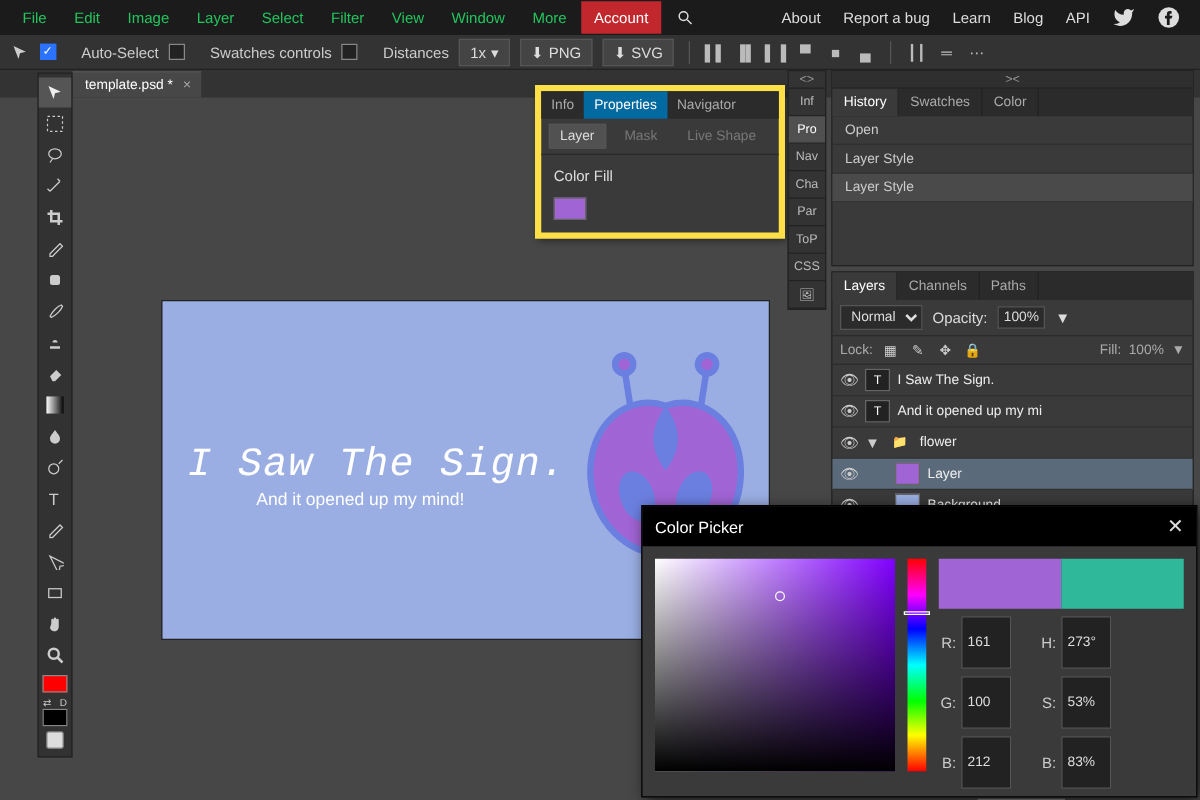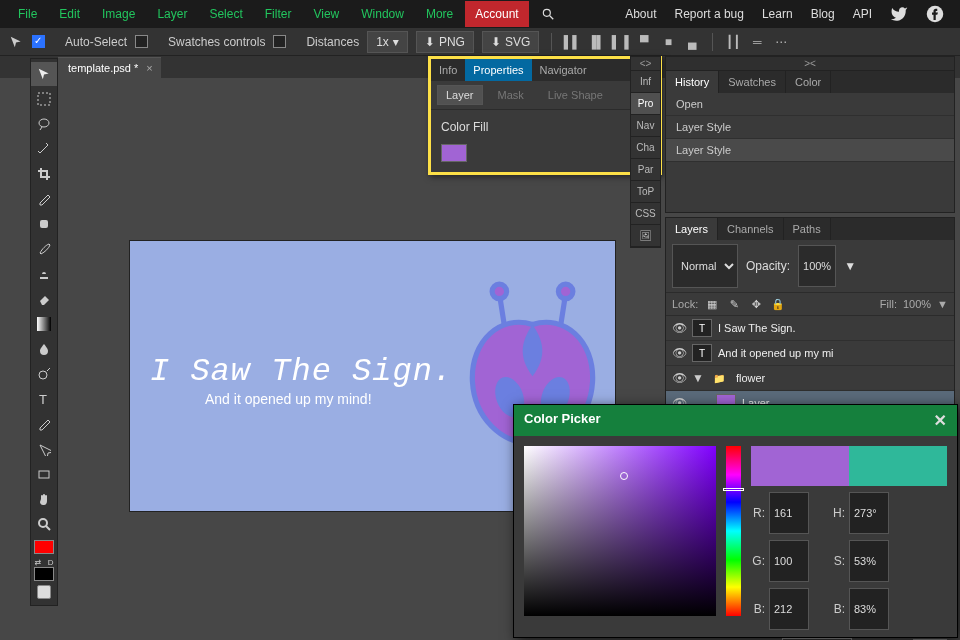--- a/index.html
+++ b/index.html
@@ -43,7 +43,7 @@
 .rstrip .ri{height:22px;display:flex;align-items:center;justify-content:center;color:#bbb;font-size:10px;border-bottom:1px solid #222;cursor:pointer}
 .rstrip .ri.on{background:#505050;color:#fff}
 
-.proppanel{position:absolute;left:428px;top:56px;width:234px;background:#3a3a3a;border:3px solid #fde047;box-shadow:2px 2px 6px rgba(0,0,0,.5)}
+.proppanel{position:absolute;left:428px;top:68px;width:200px;background:#3a3a3a;border:5px solid #fde047;box-shadow:2px 2px 6px rgba(0,0,0,.5)}
 .proppanel .tabs{display:flex;background:#2b2b2b}
 .proppanel .ptab{padding:5px 8px;color:#aaa;font-size:11px;cursor:pointer}
 .proppanel .ptab.on{background:#0369a1;color:#fff}

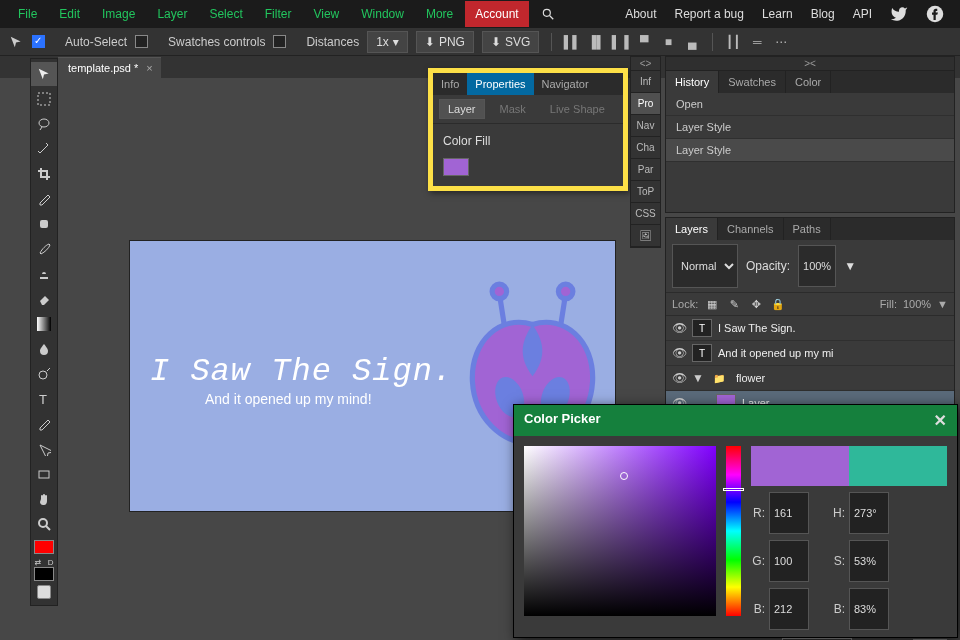--- a/index.html
+++ b/index.html
@@ -62,7 +62,7 @@
 .histbody .row{padding:5px 10px;color:#ccc;border-bottom:1px solid #2f2f2f;font-size:11px}
 .histbody .row.on{background:#4a4a4a}
 .lyrctrls{padding:4px 6px;display:flex;align-items:center;gap:8px;border-bottom:1px solid #2b2b2b}
-.lyrctrls select,.lyrctrls .opv{background:#2b2b2b;border:1px solid #555;color:#ddd;padding:14px 4px;font-size:11px}
+.lyrctrls select,.lyrctrls .opv{background:#2b2b2b;border:1px solid #555;color:#ddd;padding:2px 4px;font-size:11px}
 .lockrow{padding:4px 6px;display:flex;align-items:center;gap:6px;color:#aaa;font-size:11px;border-bottom:1px solid #2b2b2b}
 .lockrow .li{width:16px;height:14px;display:flex;align-items:center;justify-content:center;color:#ccc}
 .layerlist .lrow{display:flex;align-items:center;padding:3px 6px;gap:6px;border-bottom:1px solid #2f2f2f}

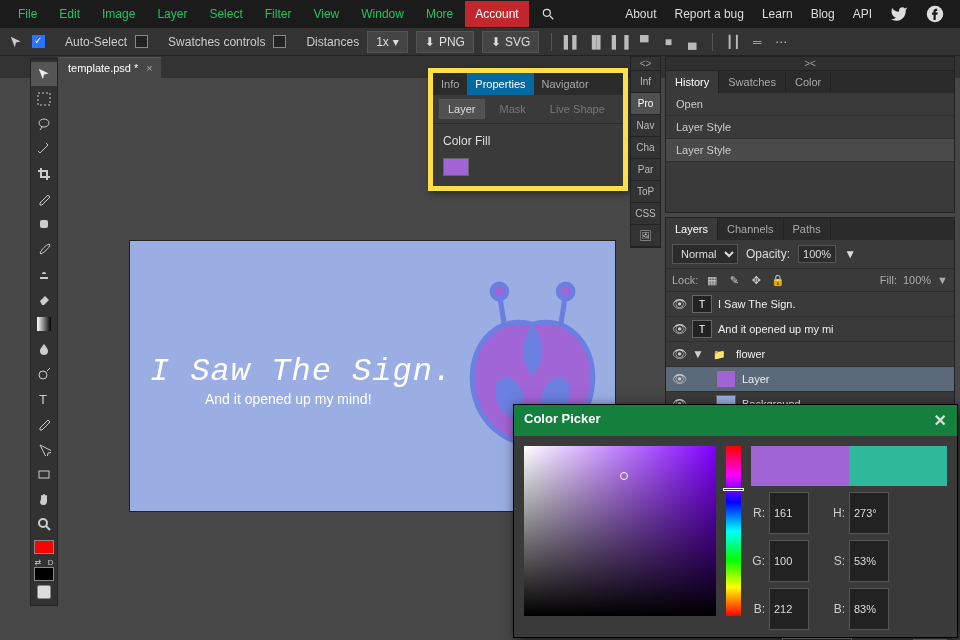--- a/index.html
+++ b/index.html
@@ -75,7 +75,7 @@
 .layerlist .indent{width:18px}
 
 .cpk{position:absolute;left:513px;top:404px;width:445px;height:234px;background:#3a3a3a;border:1px solid #000;box-shadow:3px 3px 12px rgba(0,0,0,.7)}
-.cpk .ttl{background:#15803d;padding:6px 10px;color:#fff;font-weight:bold;font-size:13px;display:flex;}
+.cpk .ttl{background:#000000;padding:6px 10px;color:#fff;font-weight:normal;font-size:13px;display:flex;align-items:center}
 .cpk .ttl .cx{margin-left:auto;color:#ddd;cursor:pointer;font-size:16px}
 .cpk .body{display:flex;padding:10px;gap:10px}
 .satval{width:192px;height:170px;position:relative;background:linear-gradient(to top,#000,transparent),linear-gradient(to right,#fff,#8000ff)}

